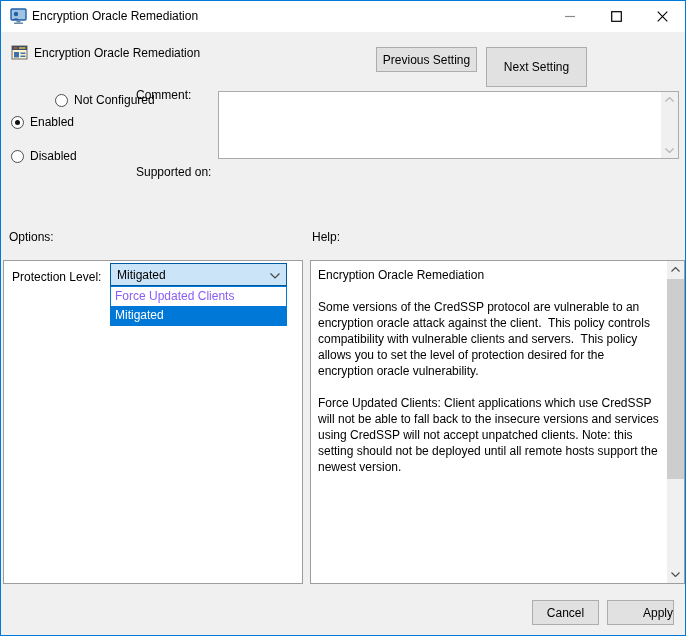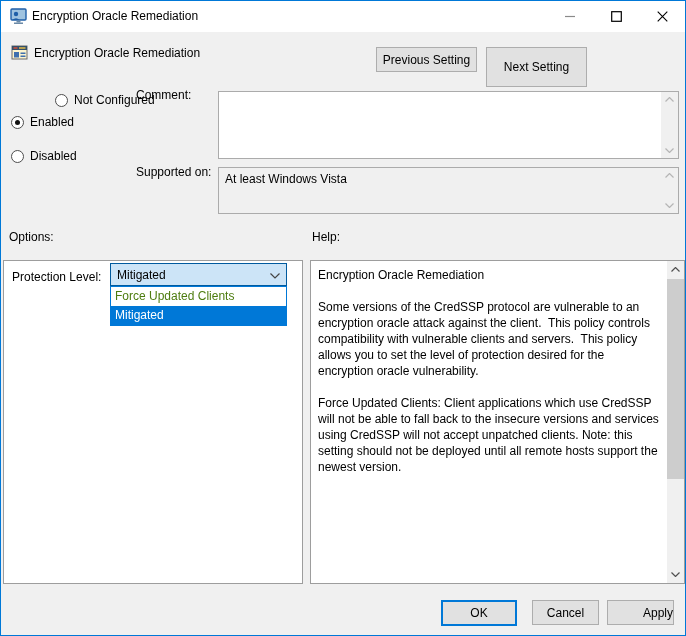--- a/index.html
+++ b/index.html
@@ -155,17 +155,6 @@
   </div>
 
   <span class="field-label supported-label">Supported on:</span>
-  <div class="text-box supported-box">
-    <span class="supported-value">At least Windows Vista</span>
-    <div class="mini-scroll">
-      <svg width="9" height="5" viewBox="0 0 9 5">
-          <polyline points="0.5,4.5 4.5,0.5 8.5,4.5" fill="none" stroke="#b5b5b5" stroke-width="1.2"></polyline>
-        </svg>
-      <svg width="9" height="5" viewBox="0 0 9 5">
-          <polyline points="0.5,0.5 4.5,4.5 8.5,0.5" fill="none" stroke="#b5b5b5" stroke-width="1.2"></polyline>
-        </svg>
-    </div>
-  </div>
 
   <span class="options-label">Options:</span>
   <span class="help-label">Help:</span>

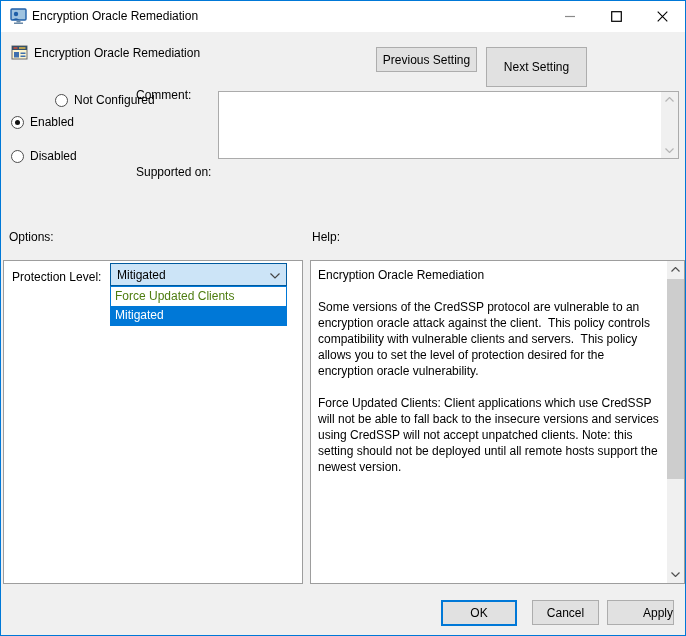--- a/index.html
+++ b/index.html
@@ -64,7 +64,7 @@
   .combobox .chev { position:absolute; right:6px; top:9px; }
   .combo-popup { position:absolute; left:106px; top:25px; width:177px; background:#fff;
                  border:1px solid #0078d7; }
-  .combo-option { height:19px; line-height:19px; padding-left:4px; background:#fff; color:#4d7c0f; }
+  .combo-option { height:19px; line-height:19px; padding-left:4px; background:#fff; color:#8b5cf6; }
   .combo-option.highlighted { background:#0078d7; color:#fff; }
 
   

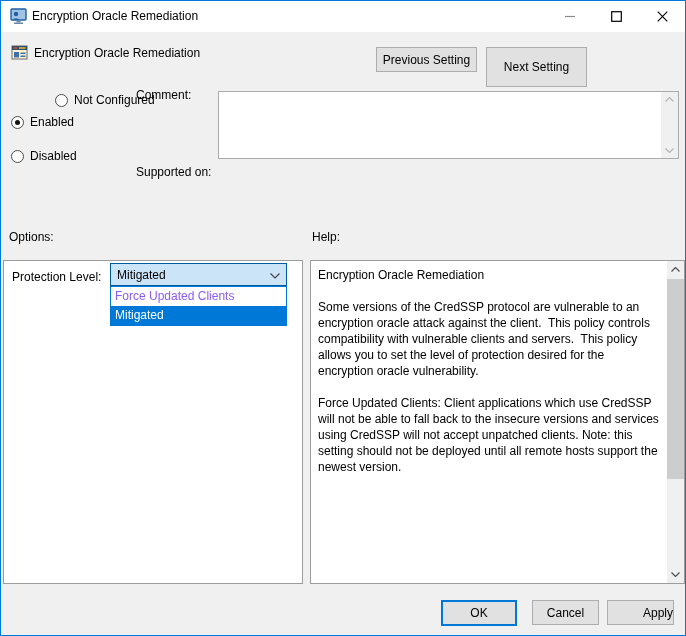--- a/index.html
+++ b/index.html
@@ -195,7 +195,6 @@
     </div>
   </div>
 
-  <button class="btn ok-btn">OK</button>
   <button class="btn cancel-btn">Cancel</button>
   <button class="btn apply-btn">Apply</button>
 

